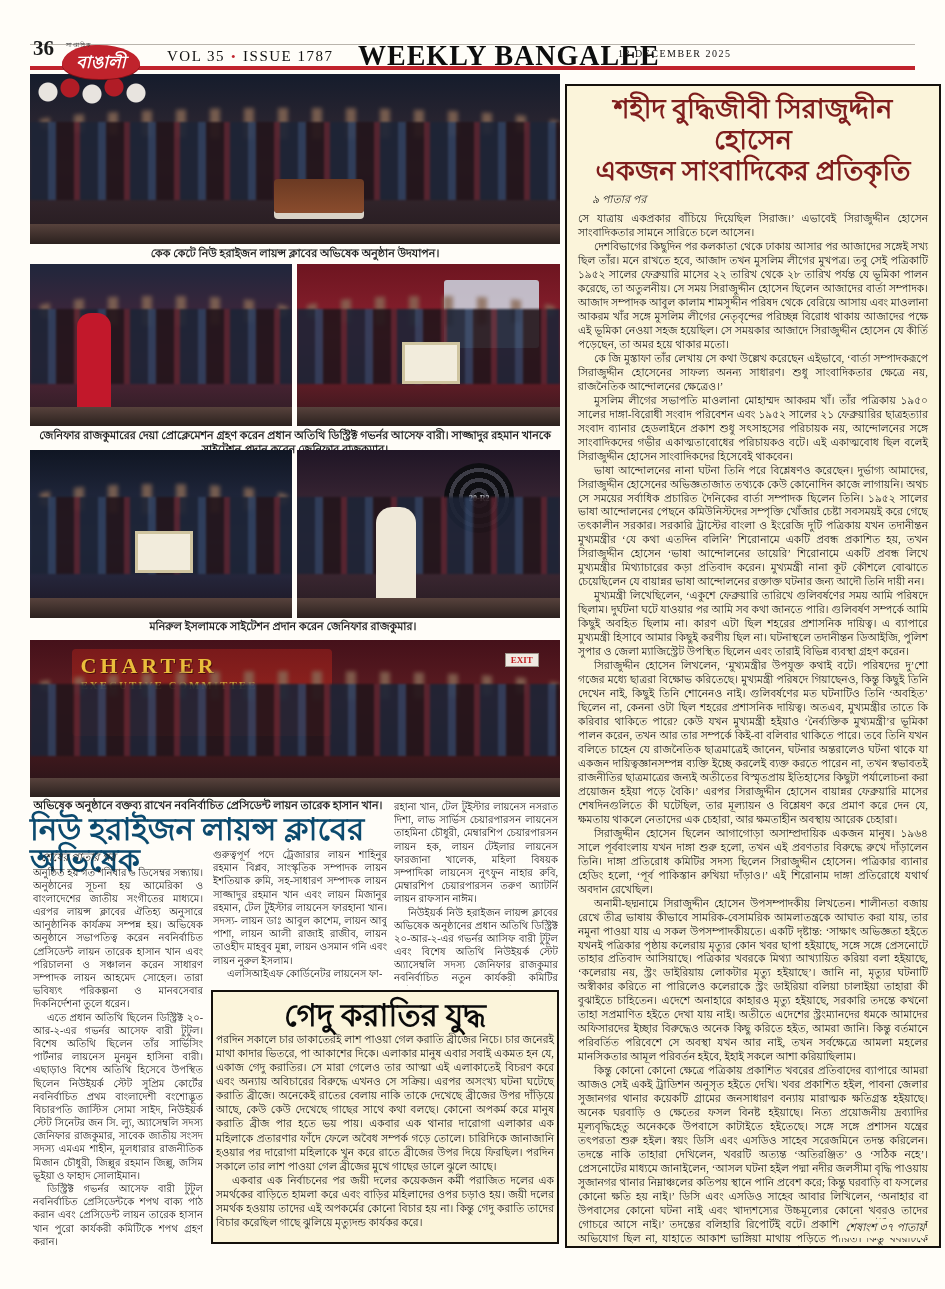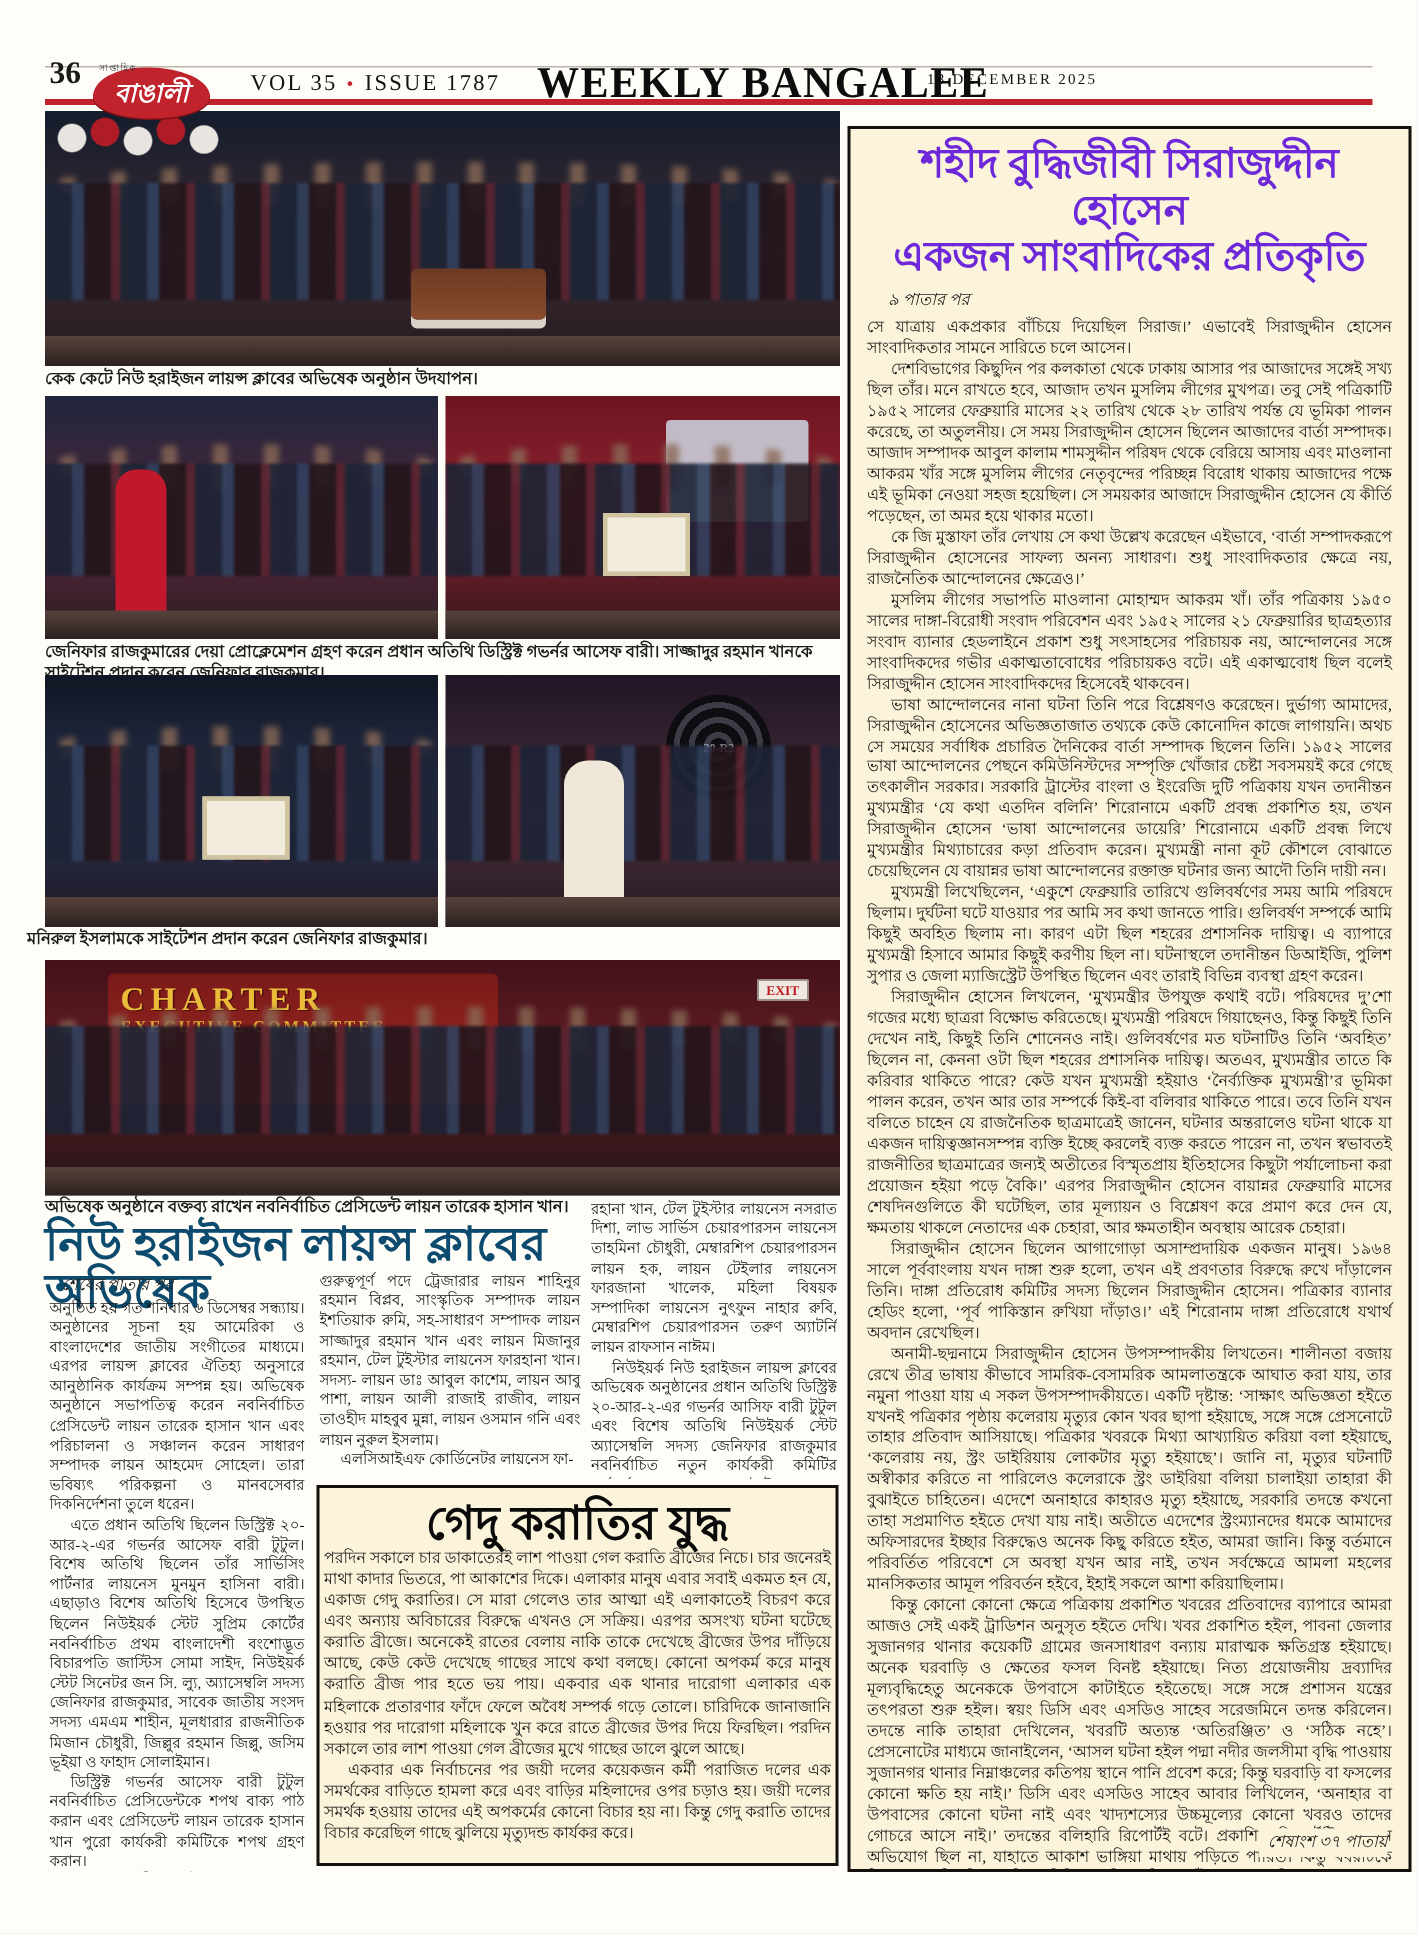--- a/index.html
+++ b/index.html
@@ -57,7 +57,7 @@
   
   .artR{position:absolute;left:565px;top:84px;width:376px;height:1164px;background:#fbf4da;
         border:2px solid #14100c;box-sizing:border-box;padding:8px 11px 26px 11px;overflow:hidden;}
-  .artR h1{margin:0 0 2px 0;font-size:27px;line-height:1.15;text-align:center;color:#6d28d9;letter-spacing:0;}
+  .artR h1{margin:0 0 2px 0;font-size:27px;line-height:1.15;text-align:center;color:#7f1d1d;letter-spacing:0;}
   .cont{font-style:italic;font-size:11px;margin:4px 0 2px 14px;color:#222;}
   .artR p{margin:0;font-size:10.6px;line-height:1.32;text-align:justify;text-indent:16px;color:#161616;}
   .artR p.first{text-indent:0;}

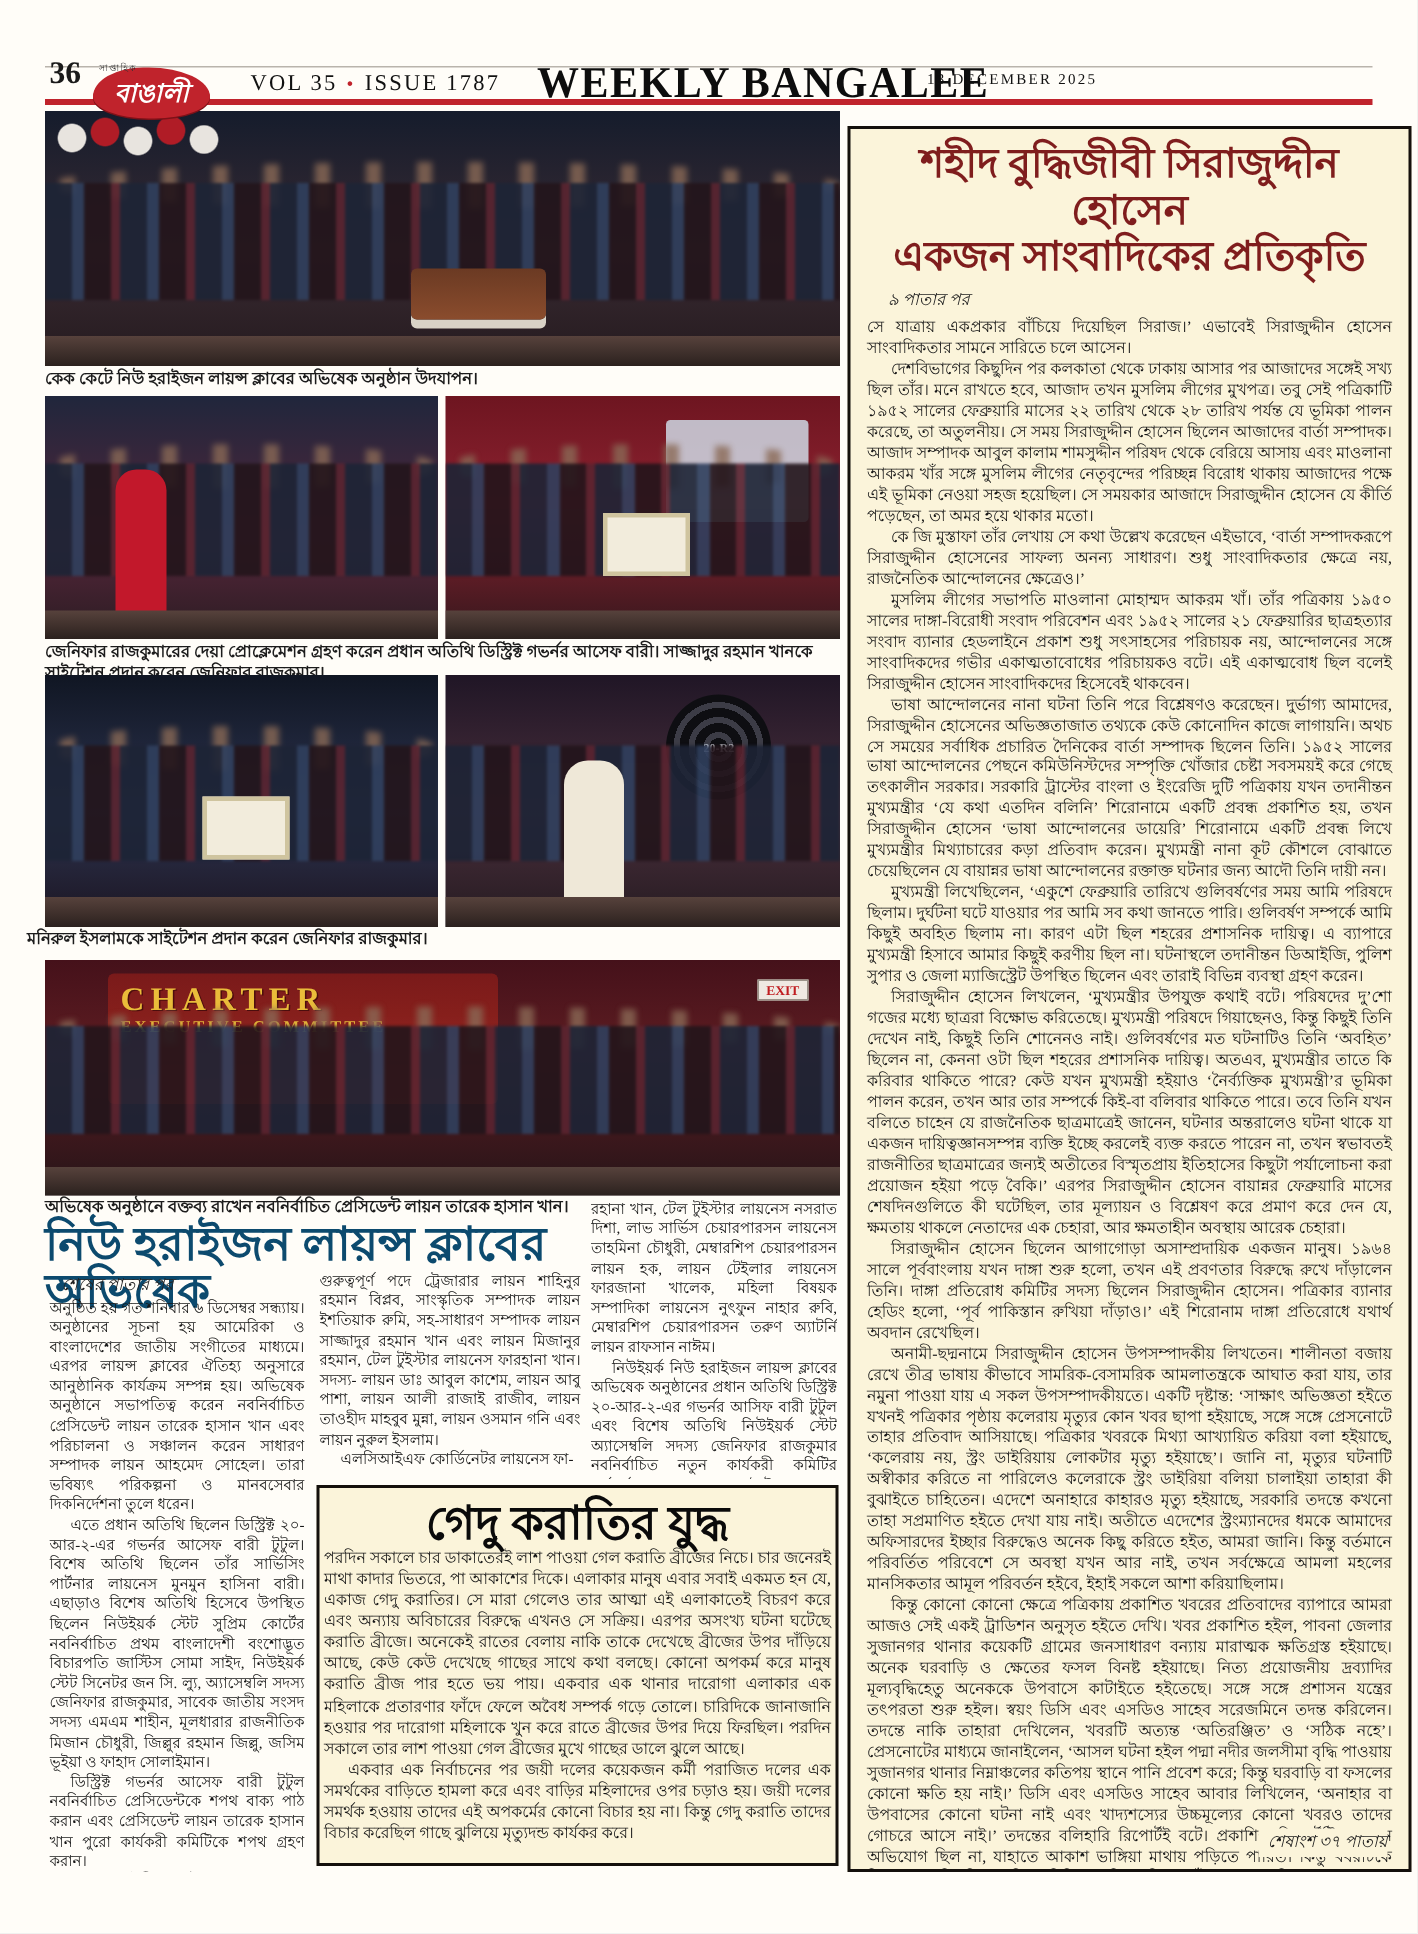--- a/index.html
+++ b/index.html
@@ -53,7 +53,7 @@
   .p4 .banner .l2{font-size:11px;letter-spacing:2px;color:#e9b93a;}
   .p4 .exit{position:absolute;right:4%;top:8%;background:#efe9e2;color:#c01d20;font-size:9px;font-weight:bold;
       padding:1px 5px;border:1px solid #9b9389;}
-  .caption{position:absolute;font-size:11px;font-weight:bold;color:#1c1c1c;line-height:1.25;}
+  .caption{position:absolute;font-size:11px;font-weight:bold;color:#1c1c1c;line-height:1.25;text-align:center;}
   
   .artR{position:absolute;left:565px;top:84px;width:376px;height:1164px;background:#fbf4da;
         border:2px solid #14100c;box-sizing:border-box;padding:8px 11px 26px 11px;overflow:hidden;}

